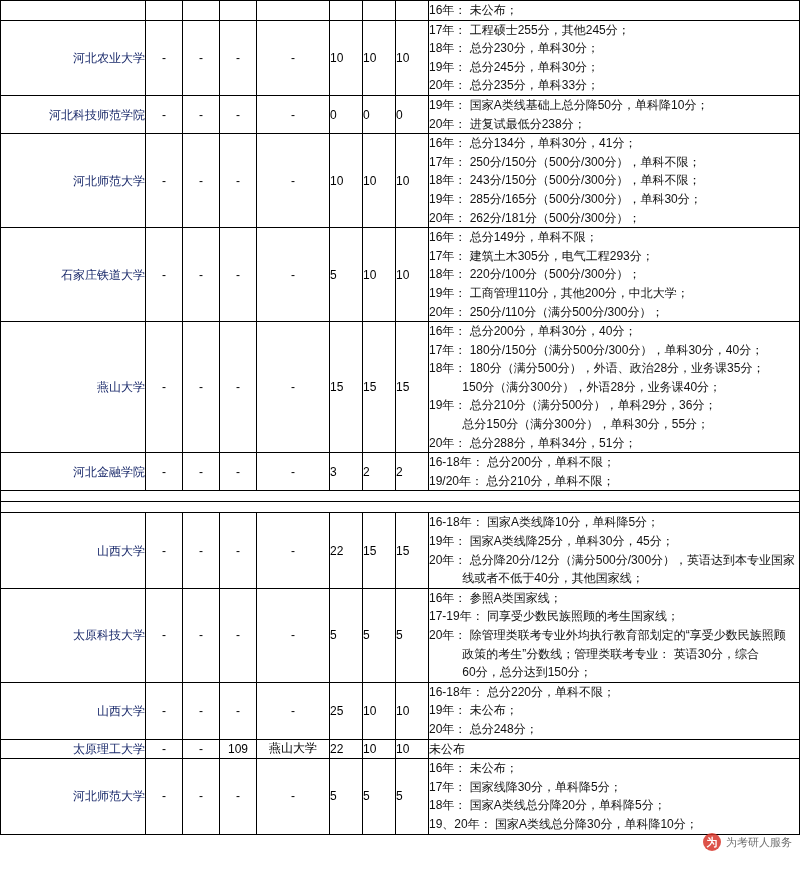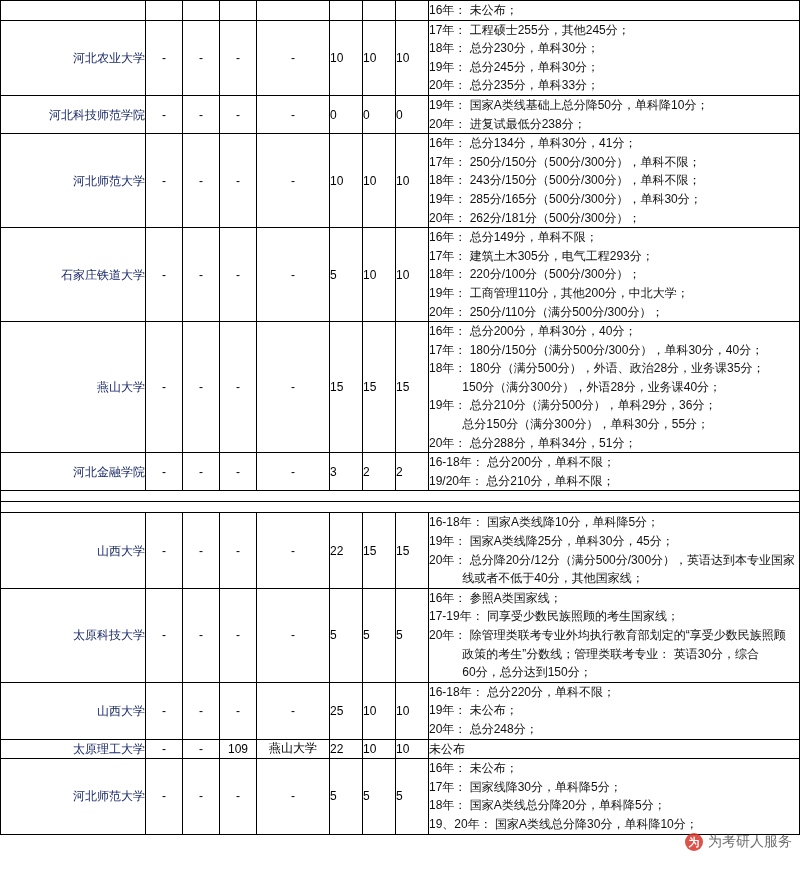--- a/index.html
+++ b/index.html
@@ -83,7 +83,7 @@
     font-weight: bold;
   }
   .wm-text {
-    font-size: 14px;
+    font-size: 11px;
     color: #555;
     font-family: Liberation Mono, monospace;
   }

